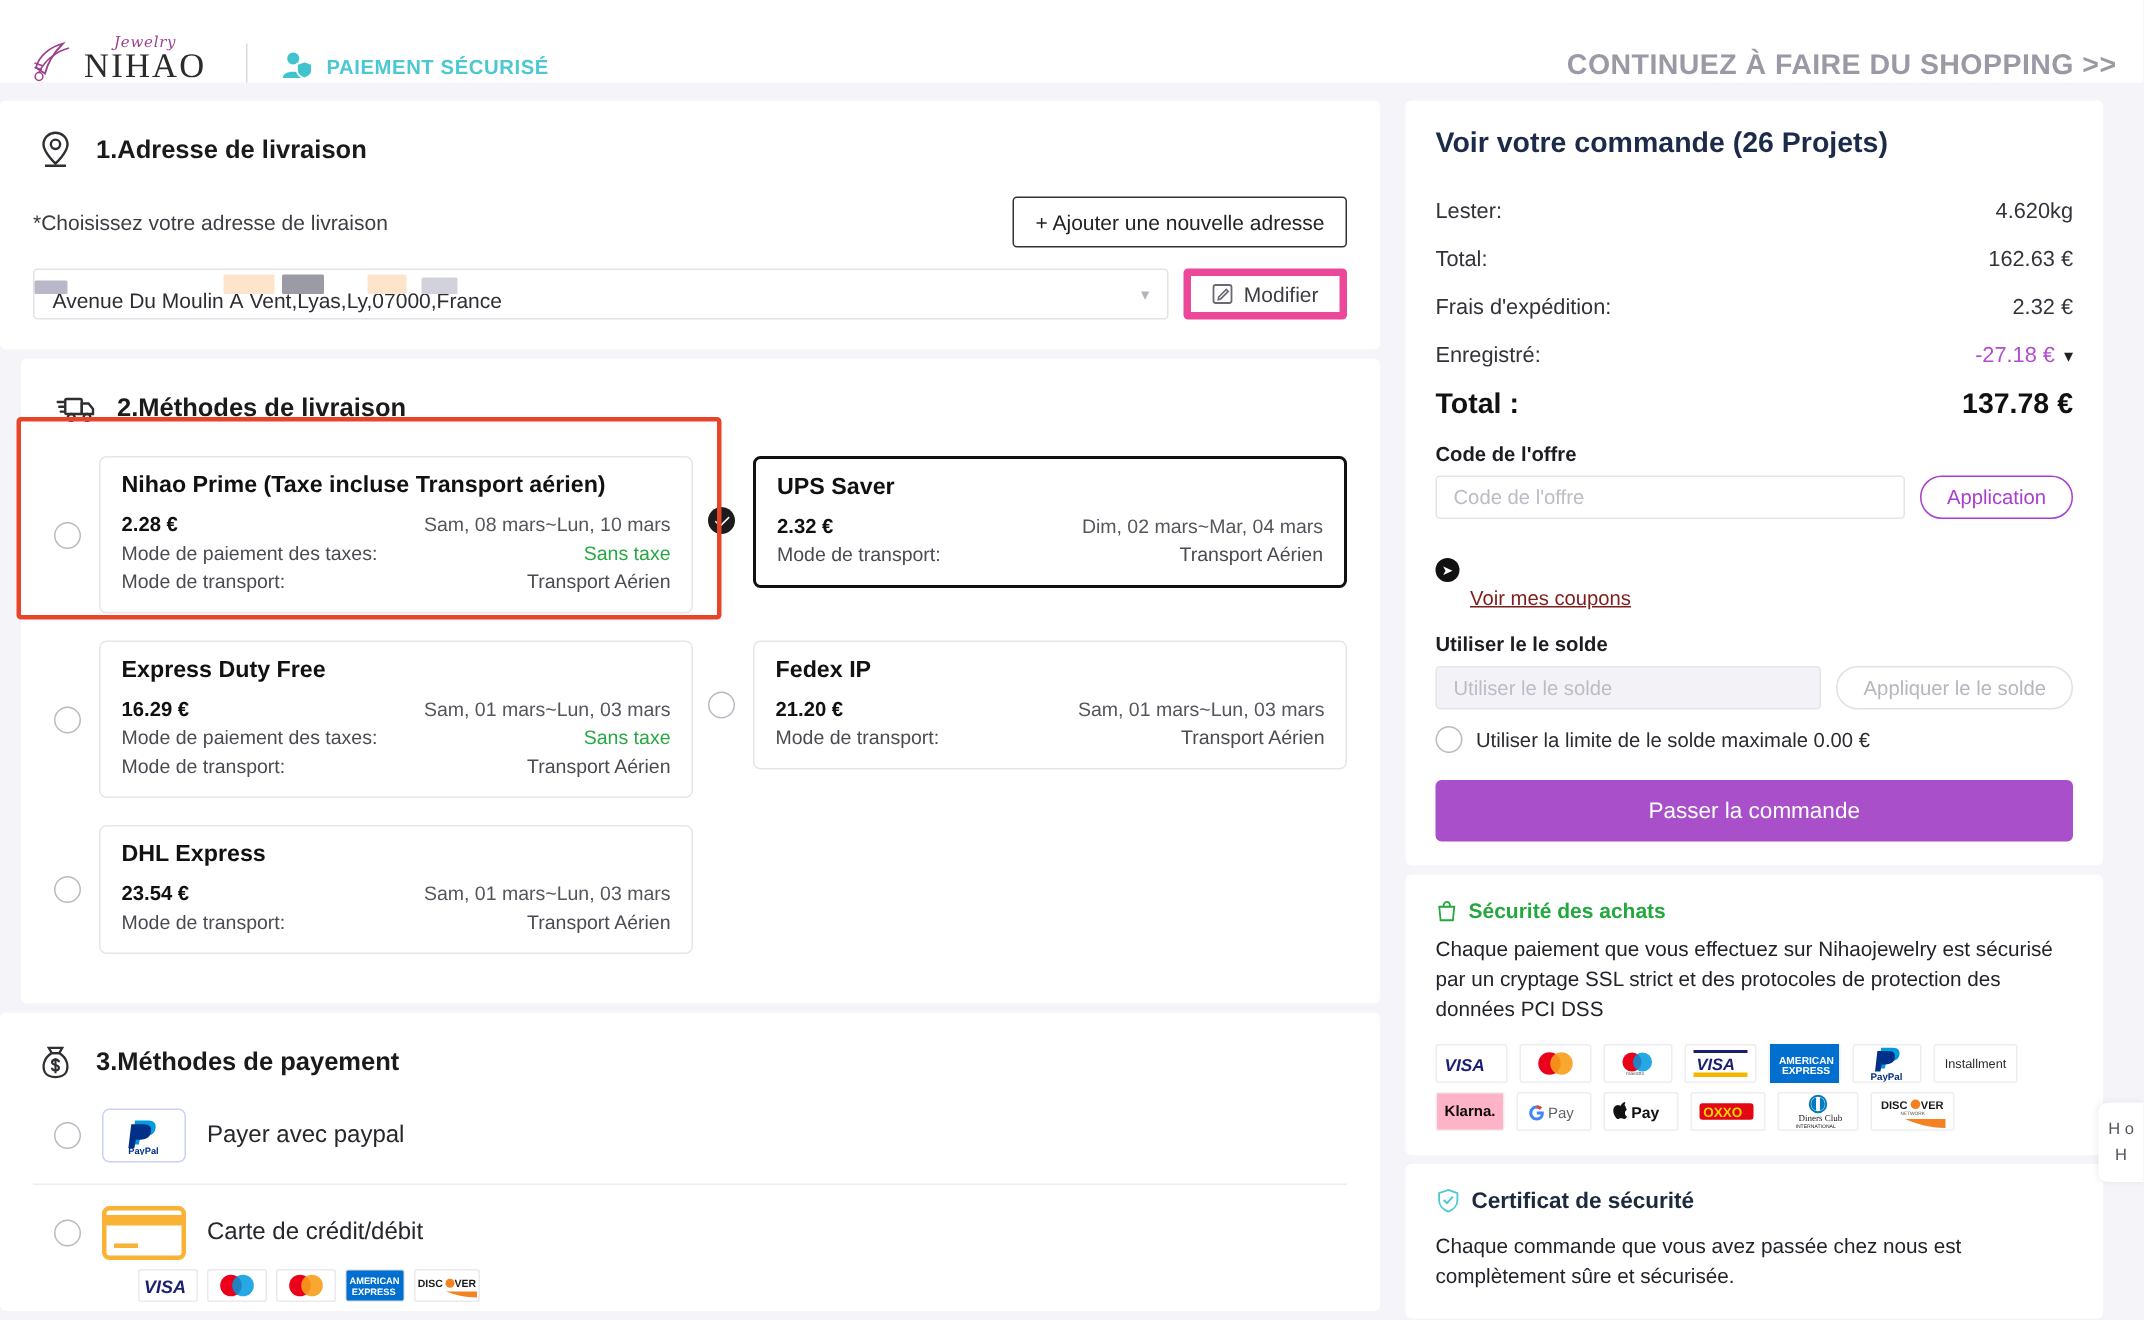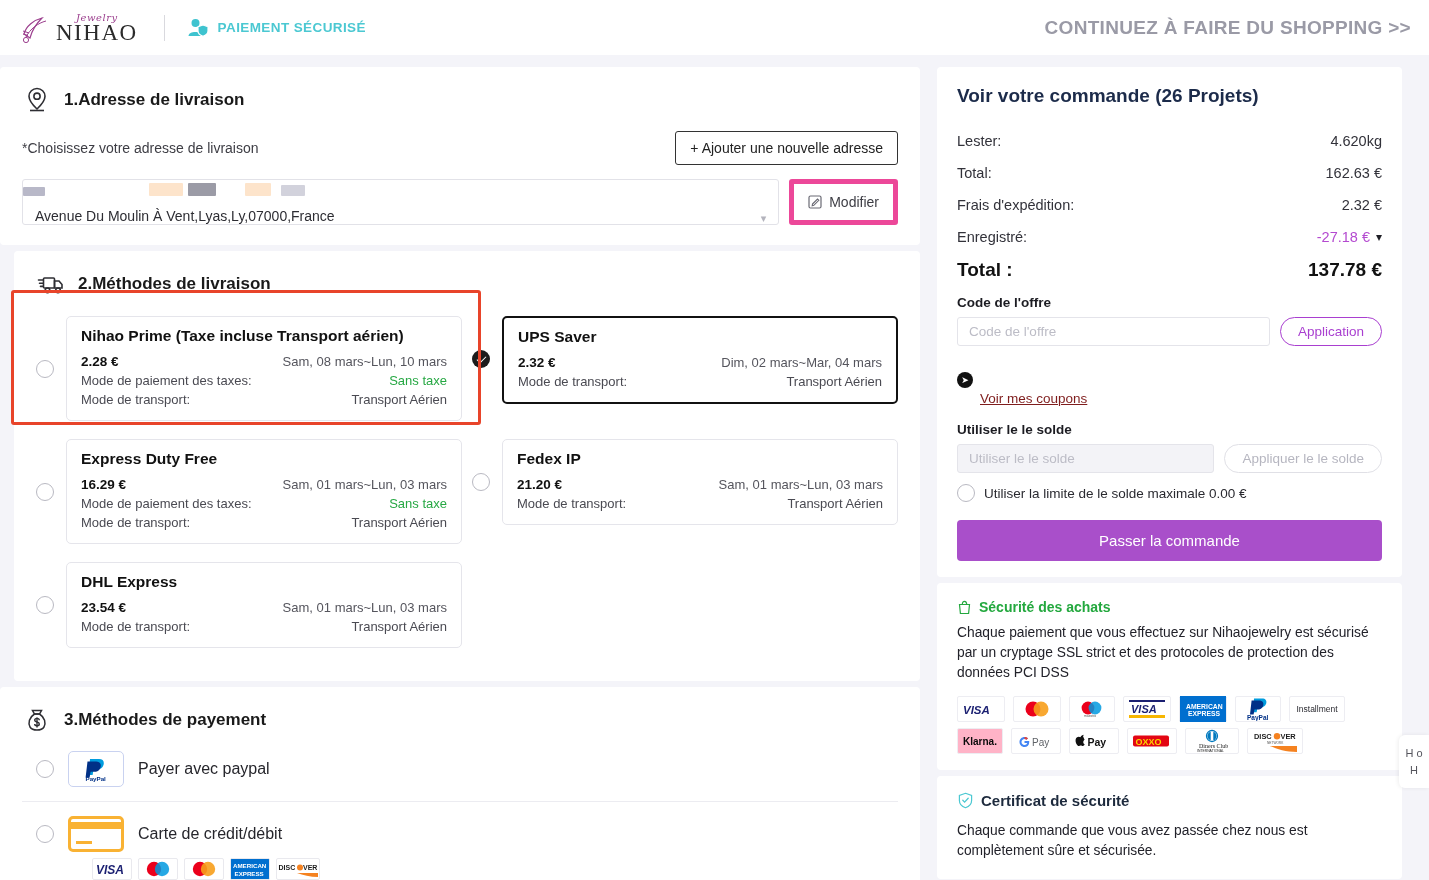--- a/index.html
+++ b/index.html
@@ -13,7 +13,7 @@
   
   .header {
     height: 55px; background: #ffffff;
-    display: flex; align-items: center;
+    display: flex; align-items: flex-end;
     padding: 0 18px 0 20px;
     position: relative;
   }

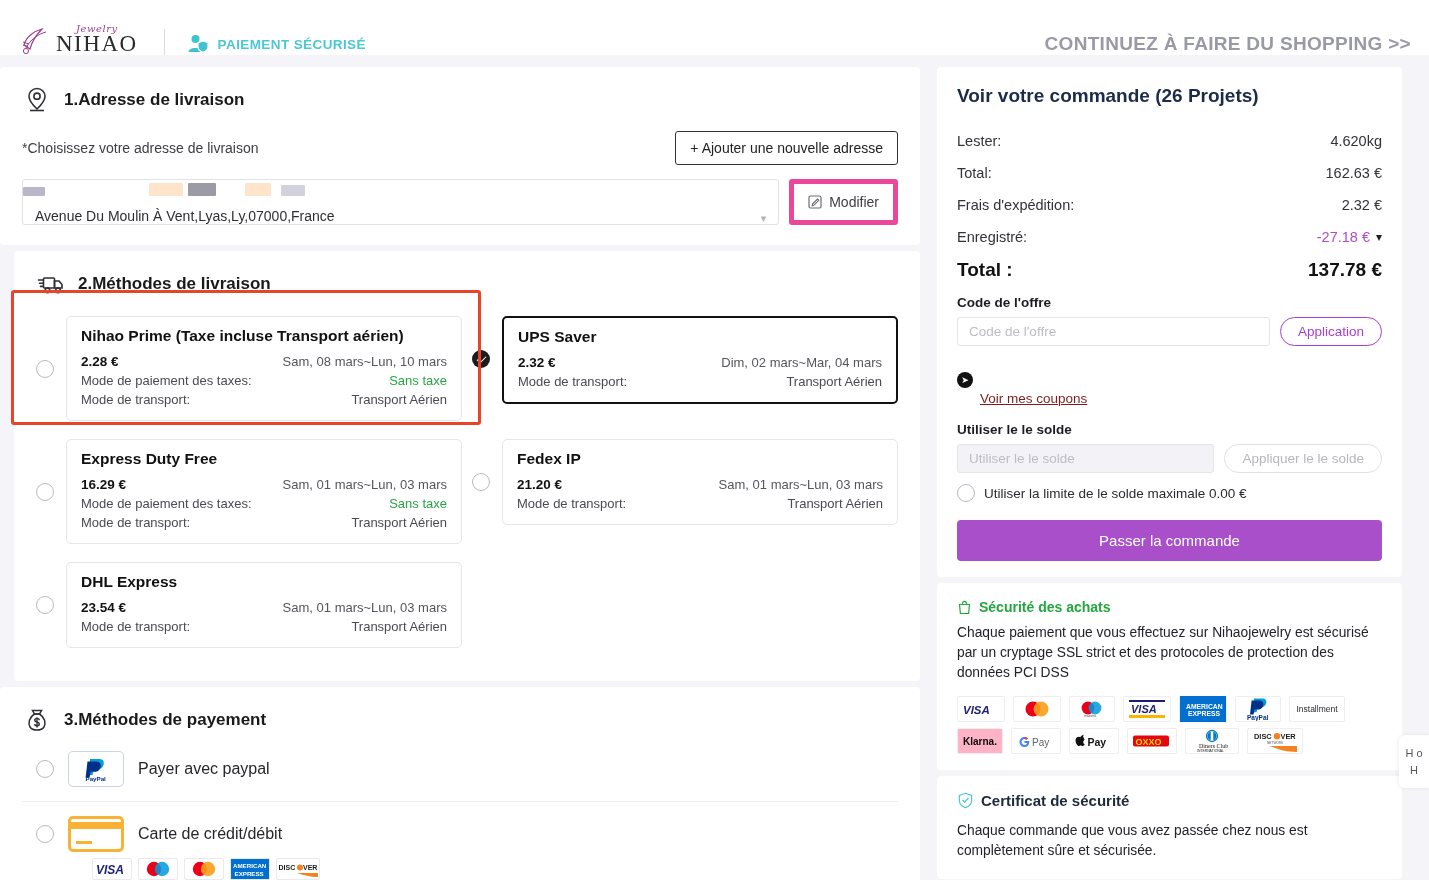--- a/index.html
+++ b/index.html
@@ -72,8 +72,8 @@
   .addr-row2 { display: flex; align-items: stretch; gap: 10px; }
   .addr-select {
     flex: 1; border: 1px solid #e2e2e8; border-radius: 3px; background: #fff;
-    height: 46px; display: flex; align-items: flex-end;
-    padding: 0 12px; position: relative;
+    height: 34px; display: flex; align-items: flex-start;
+    padding: 12px 12px; position: relative;
   }
   .addr-text { font-size: 14px; color: #2d2d33; white-space: nowrap; position: relative; }
   .redact { position: absolute; top: 1px; border-radius: 1px; }

